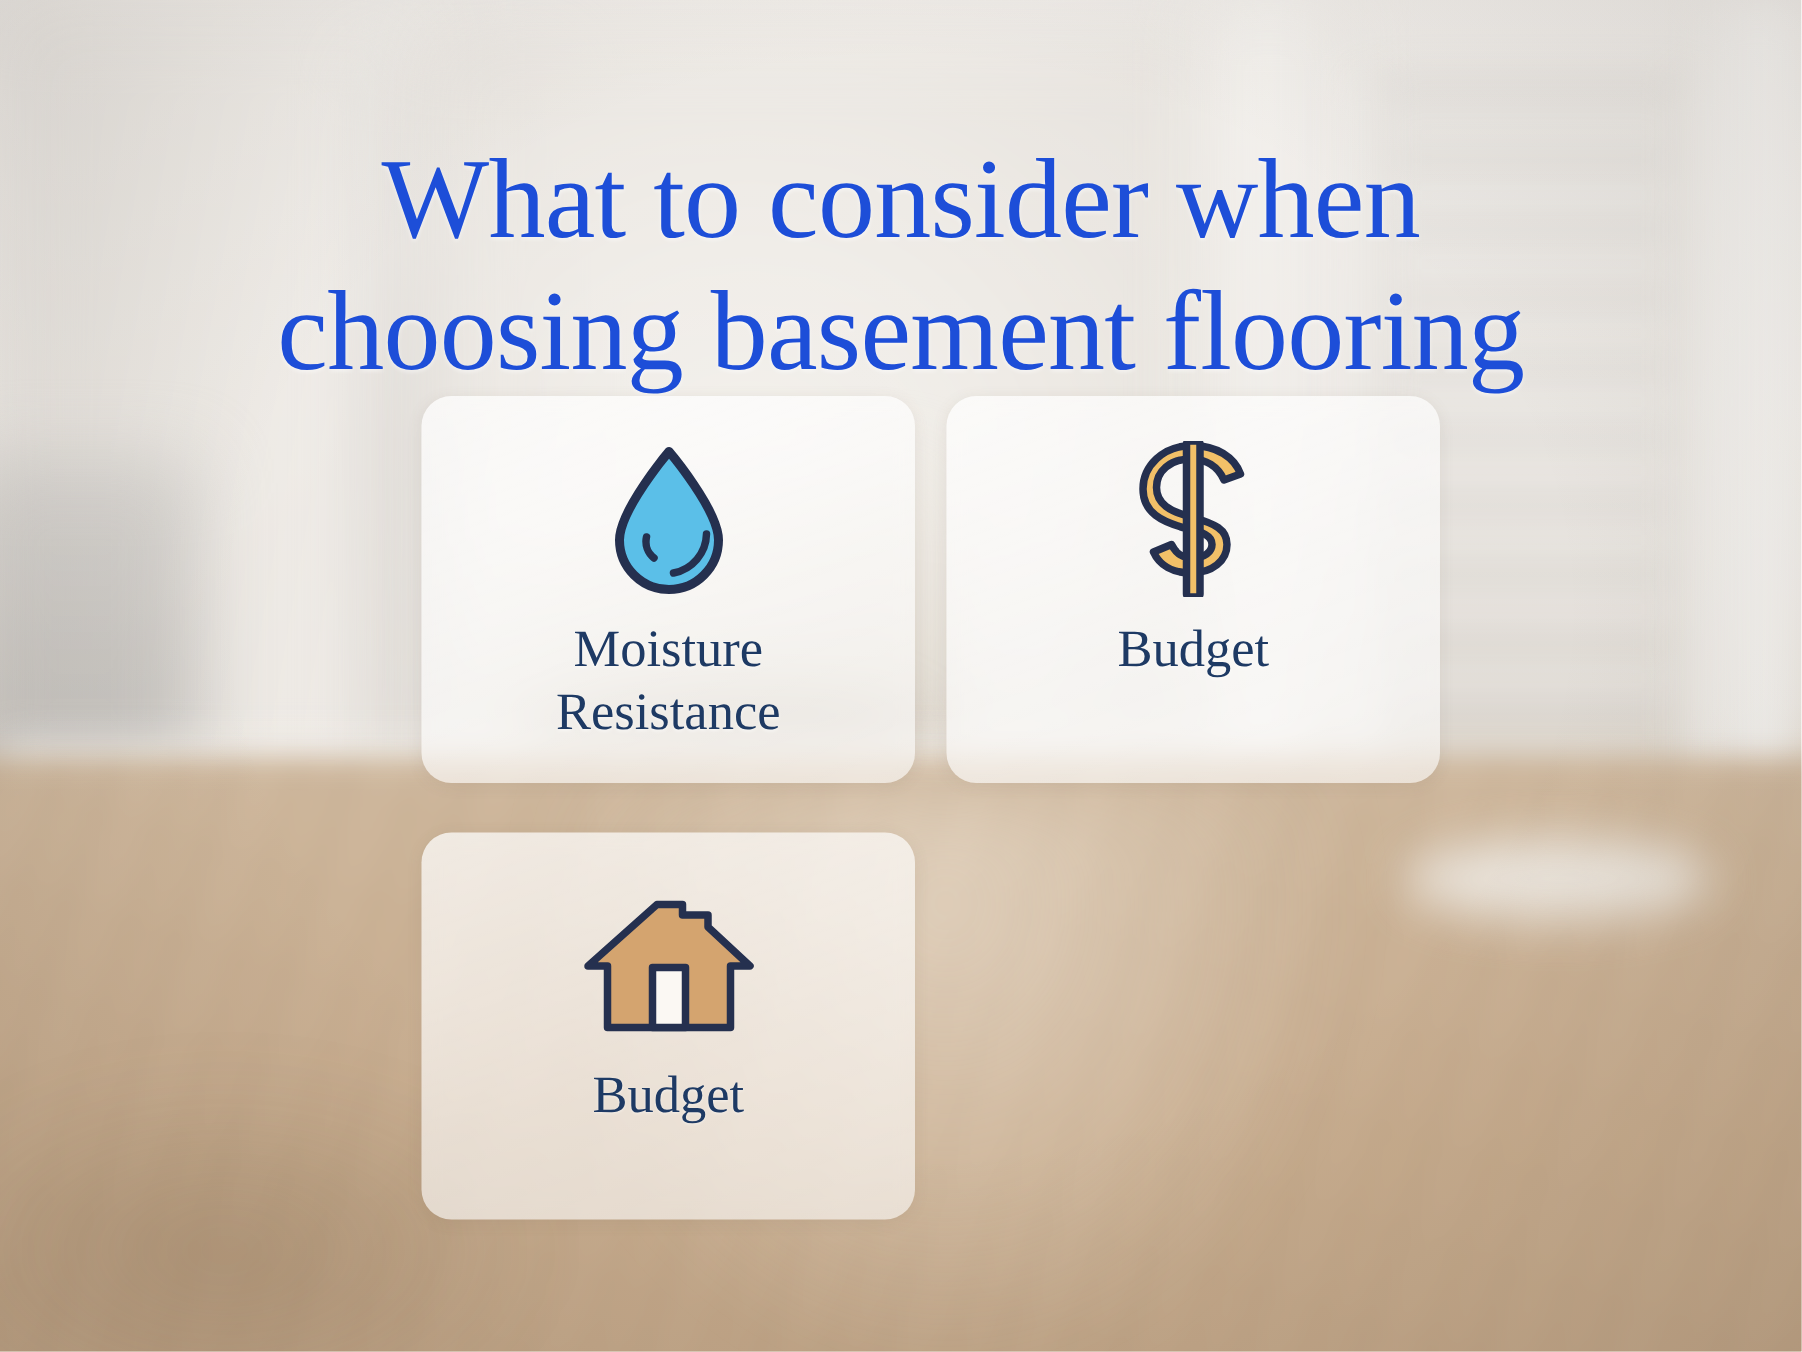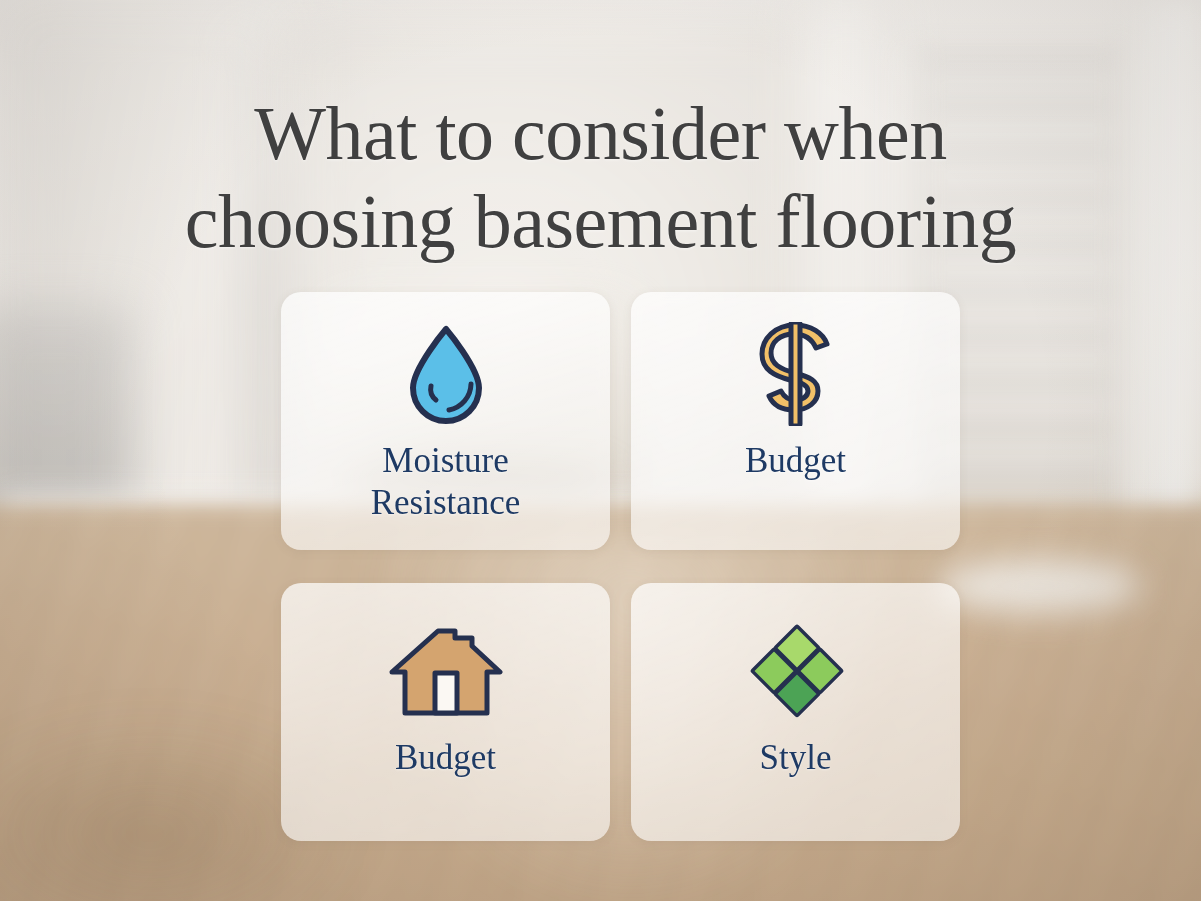--- a/index.html
+++ b/index.html
@@ -159,7 +159,7 @@
     right: 0;
     top: 38px;
     text-align: center;
-    color: #404040;
+    color: #1d4ed8;
     font-size: 76px;
     line-height: 88px;
     font-weight: 400;

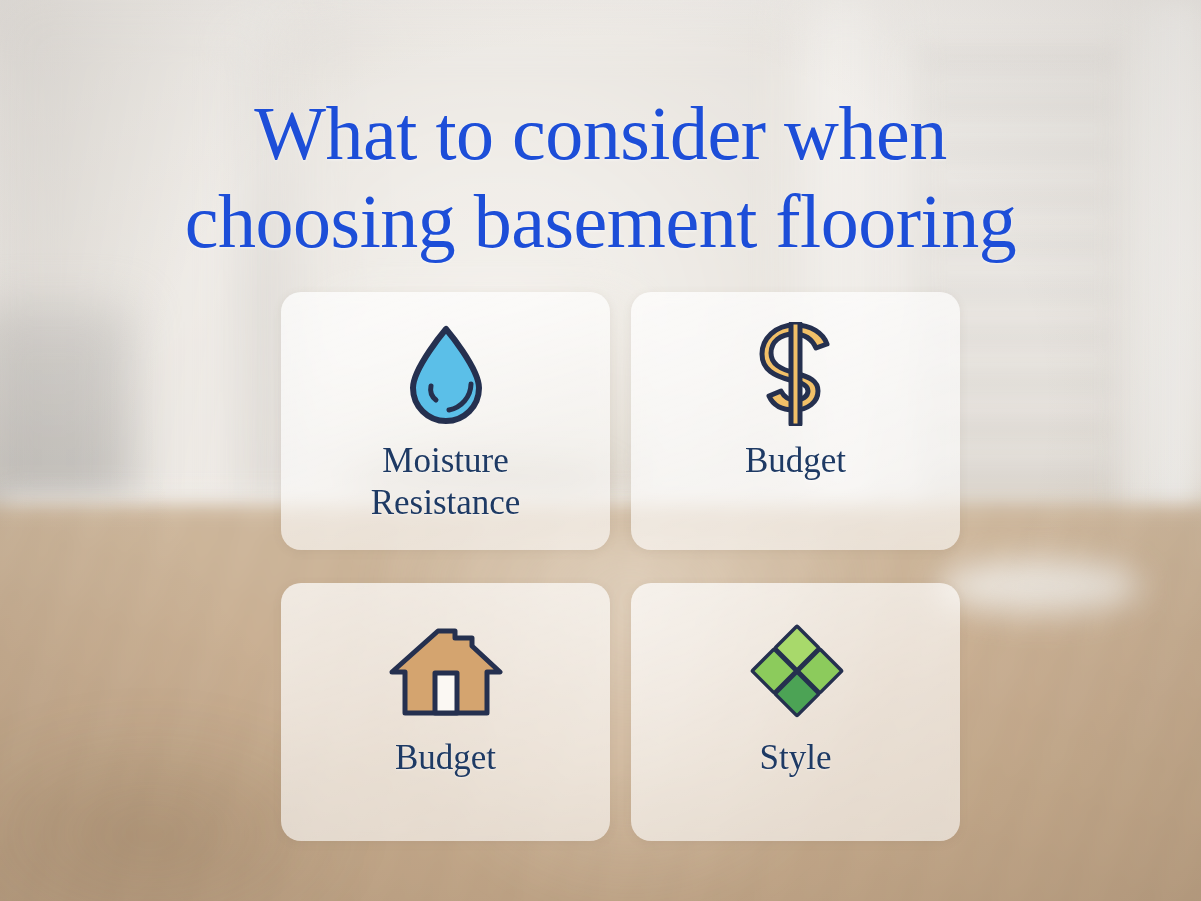--- a/index.html
+++ b/index.html
@@ -172,7 +172,7 @@
   .grid {
     position: absolute;
     left: 281px;
-    top: 292px;
+    top: 264px;
     width: 679px;
     height: 549px;
     display: grid;

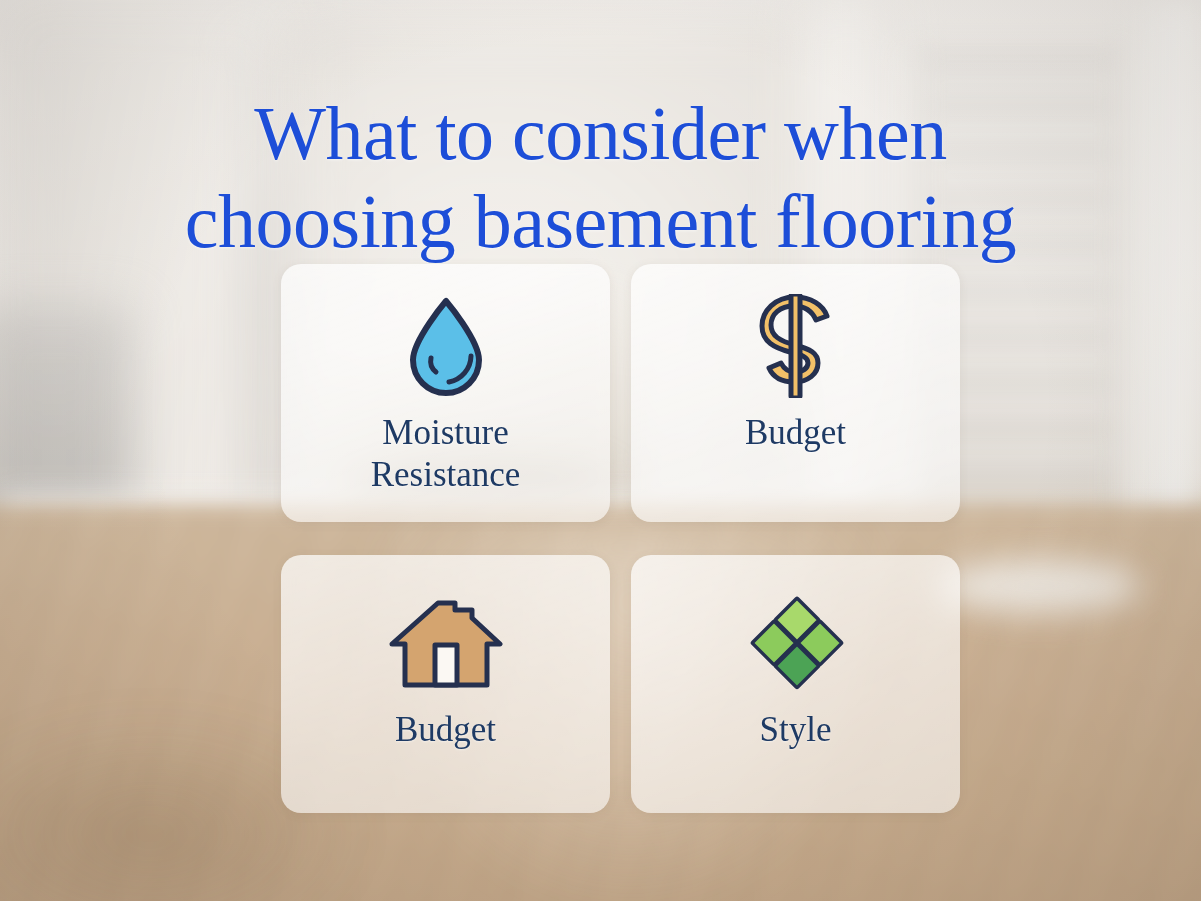--- a/index.html
+++ b/index.html
@@ -284,19 +284,6 @@
       <div class="card-label single">Budget</div>
     </div>
 
-    <div class="card">
-      <div class="card-icon row2">
-        <svg width="100" height="100" viewBox="0 0 100 100" aria-hidden="true">
-          <g stroke="#25304f" stroke-width="3.5" stroke-linejoin="round">
-            <rect x="51" y="5" width="31" height="31" rx="1" fill="#a8d96b" transform="rotate(45 51 5)"></rect>
-            <rect x="28" y="28" width="31" height="31" rx="1" fill="#8ccb5c" transform="rotate(45 28 28)"></rect>
-            <rect x="74" y="28" width="31" height="31" rx="1" fill="#8ccb5c" transform="rotate(45 74 28)"></rect>
-            <rect x="51" y="51" width="31" height="31" rx="1" fill="#4ca355" transform="rotate(45 51 51)"></rect>
-          </g>
-        </svg>
-      </div>
-      <div class="card-label single">Style</div>
-    </div>
 
   </div>
 </div>

